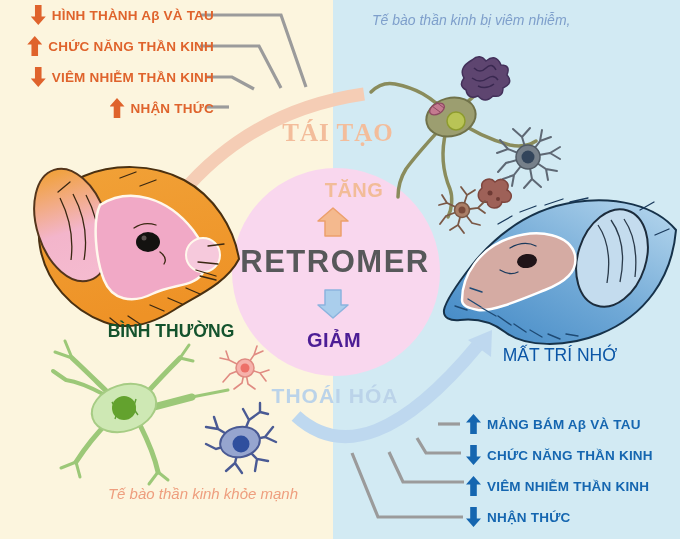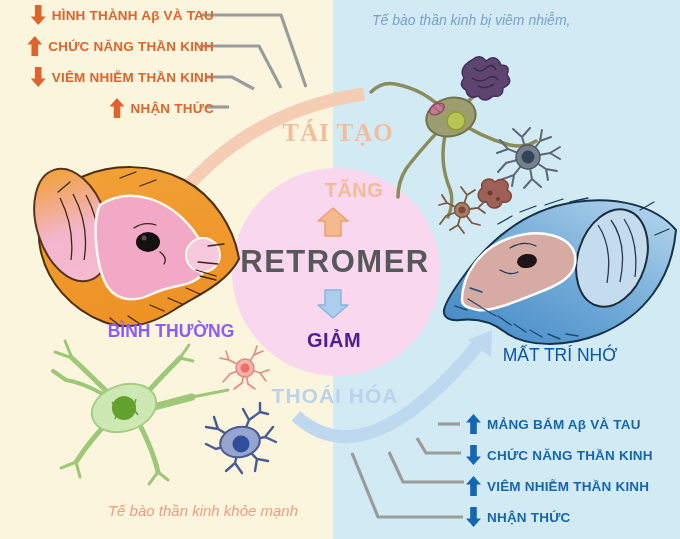--- a/index.html
+++ b/index.html
@@ -28,7 +28,7 @@
   .lbl-tang{left:354px;top:179px;font-weight:bold;font-size:20px;letter-spacing:.5px;color:#F2BC98;}
   .lbl-giam{left:334px;top:329px;font-weight:bold;font-size:20px;letter-spacing:.5px;color:#4c1d95;}
   .lbl-retromer{left:335px;top:244px;font-weight:bold;font-size:31px;letter-spacing:1.5px;color:#57585A;}
-  .lbl-binh-thuong{left:171px;top:321px;font-weight:bold;font-size:17.5px;color:#8b5cf6;}
+  .lbl-binh-thuong{left:171px;top:321px;font-weight:bold;font-size:17.5px;color:#14532d;}
   .lbl-mat-tri-nho{left:560px;top:345px;font-weight:normal;font-size:17.5px;color:#0A55A6;}
   .cap-tr{left:372px;top:10px;font-style:italic;font-size:14px;line-height:21px;color:#7E9FCB;}
   .cap-bl{left:203px;top:502px;font-style:italic;font-size:15px;color:#EE9E7E;}

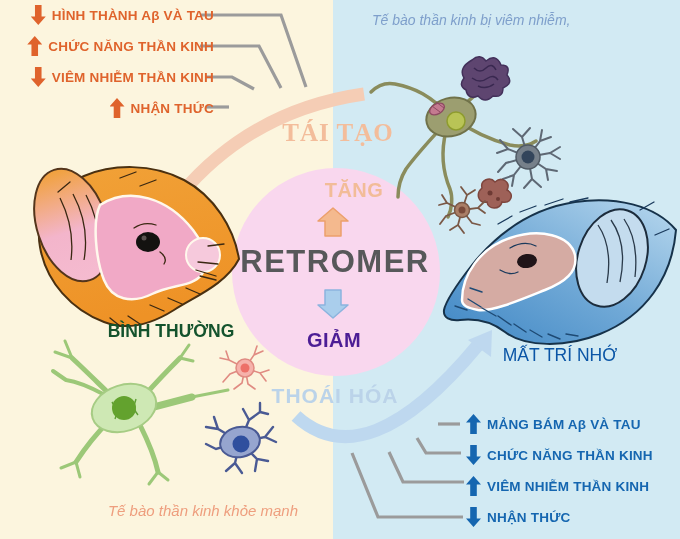--- a/index.html
+++ b/index.html
@@ -31,7 +31,7 @@
   .lbl-binh-thuong{left:171px;top:321px;font-weight:bold;font-size:17.5px;color:#14532d;}
   .lbl-mat-tri-nho{left:560px;top:345px;font-weight:normal;font-size:17.5px;color:#0A55A6;}
   .cap-tr{left:372px;top:10px;font-style:italic;font-size:14px;line-height:21px;color:#7E9FCB;}
-  .cap-bl{left:203px;top:502px;font-style:italic;font-size:15px;color:#EE9E7E;}
+  .cap-bl{left:203px;top:485px;font-style:italic;font-size:15px;color:#EE9E7E;}
   .cn-arrow{position:absolute;z-index:3;width:32px;height:30px;}
 </style>
 </head>

